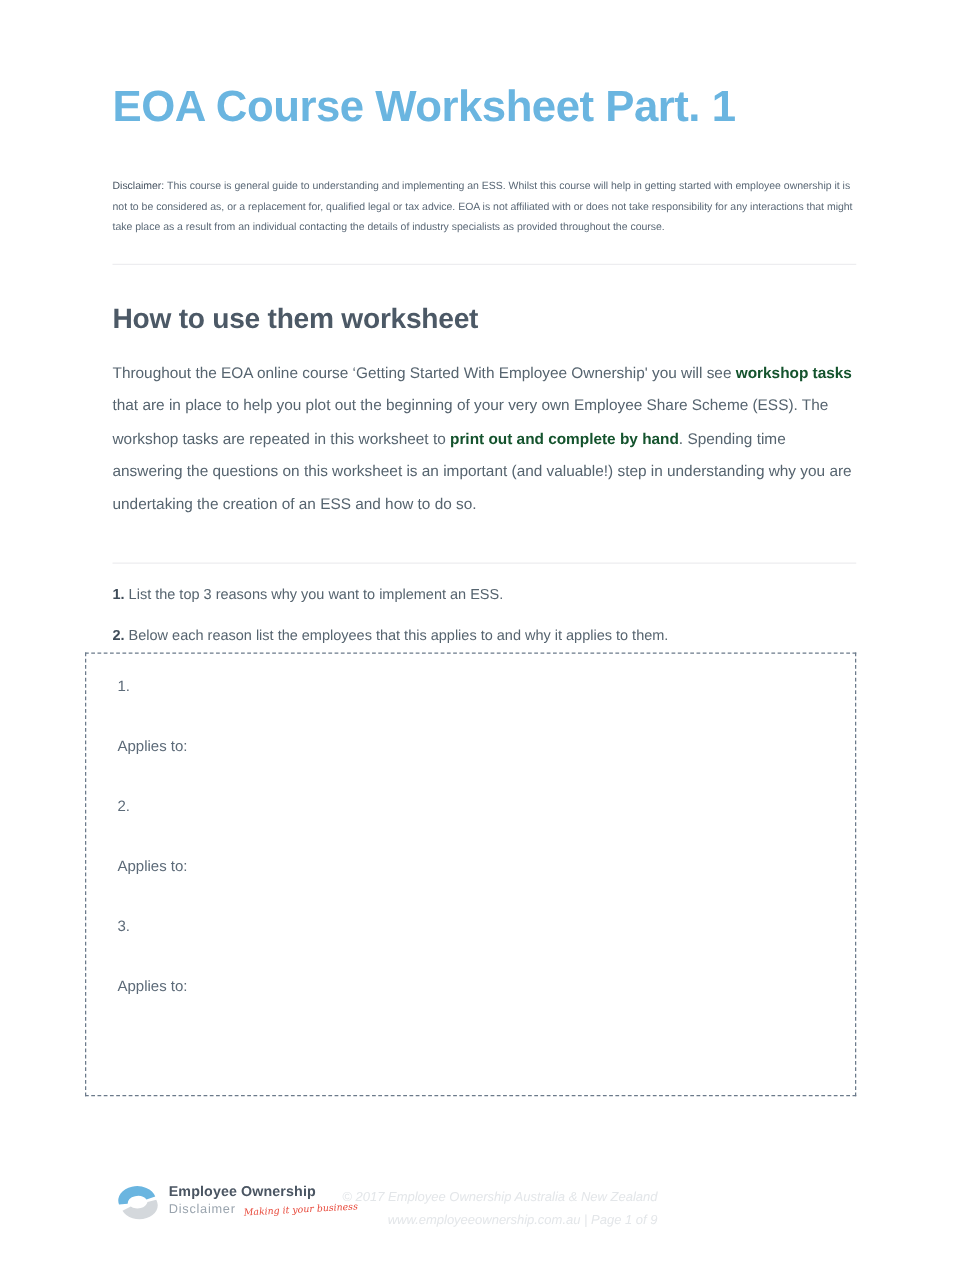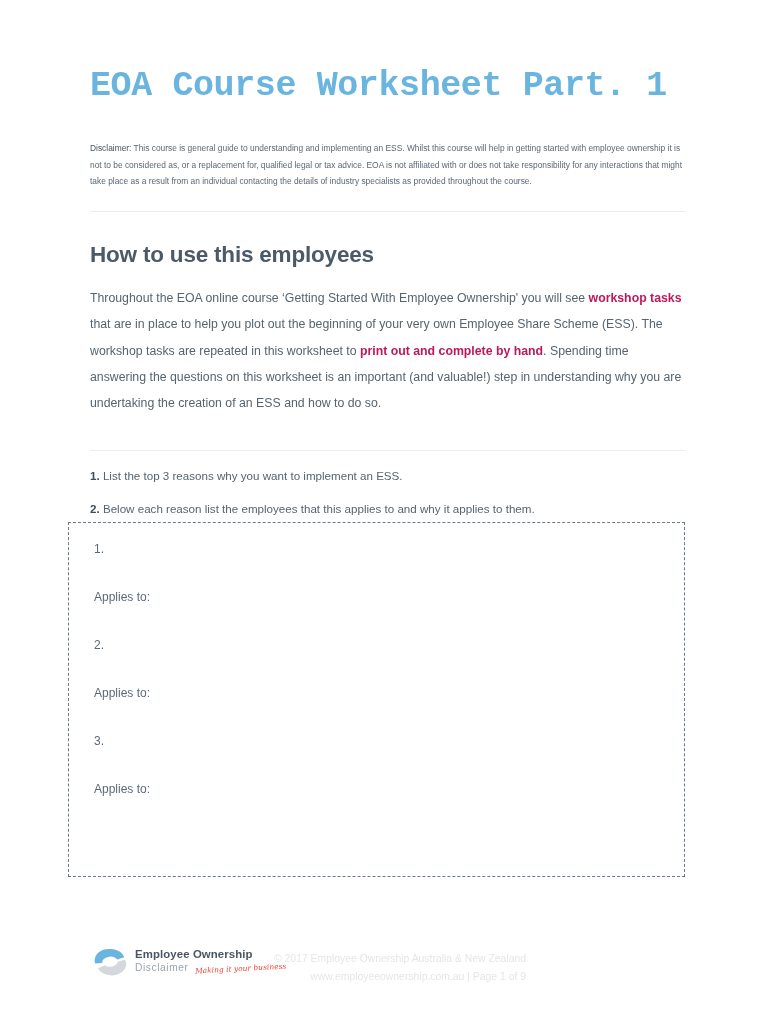--- a/index.html
+++ b/index.html
@@ -42,7 +42,6 @@
     font-weight: bold;
     letter-spacing: -0.4px;
     color: #6ab5e0;
-    font-family: Liberation Mono, monospace;
   }
 
   

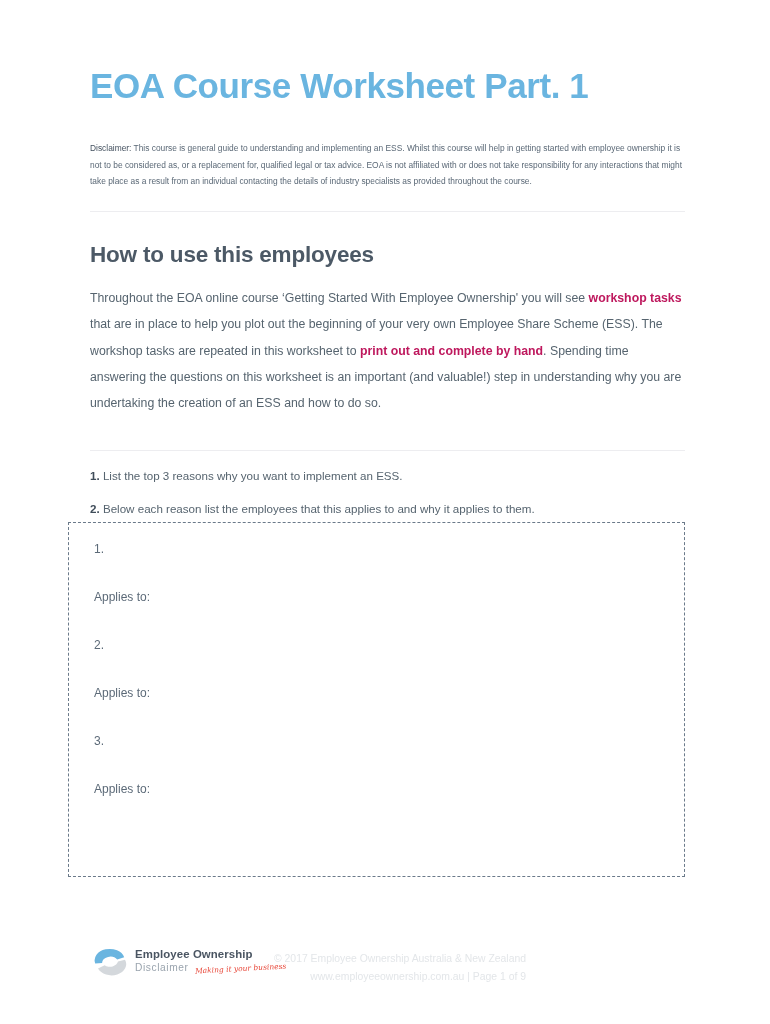--- a/index.html
+++ b/index.html
@@ -203,7 +203,7 @@
 
     <hr class="divider divider-1">
 
-    <h2 class="section-heading">How to use this employees</h2>
+    <h2 class="section-heading">How to use them worksheet</h2>
 
     <p class="body-copy">
       <span>Throughout the EOA online course ‘Getting Started With Employee Ownership' you will see </span><b>workshop tasks</b><span> that are in place to help you plot out the beginning of your very own Employee Share Scheme (ESS). The workshop tasks are repeated in this worksheet to </span><b>print out and complete by hand</b><span>. Spending time answering the questions on this worksheet is an important (and valuable!) step in understanding why you are undertaking the creation of an ESS and how to do so.</span>

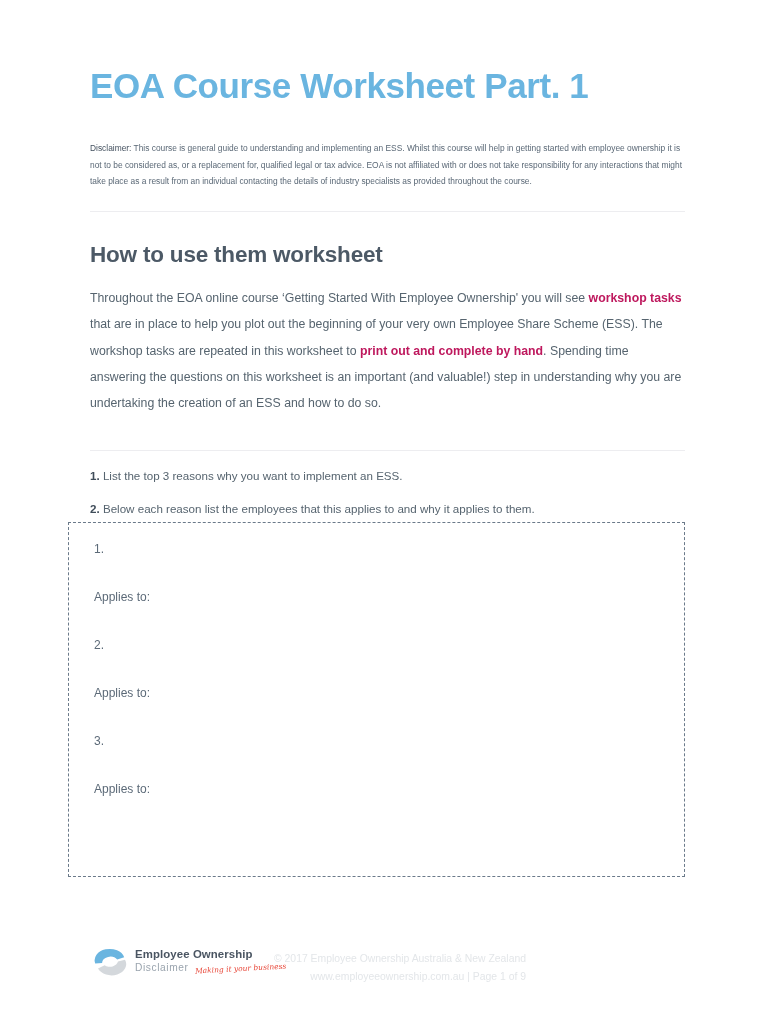--- a/index.html
+++ b/index.html
@@ -86,7 +86,7 @@
     line-height: 2.12;
     color: #56646f;
   }
-  .body-copy b { font-weight: bold; color: #be185d; }
+  .body-copy b { font-weight: bold; color: #14532d; }
 
   
   .task-heading {

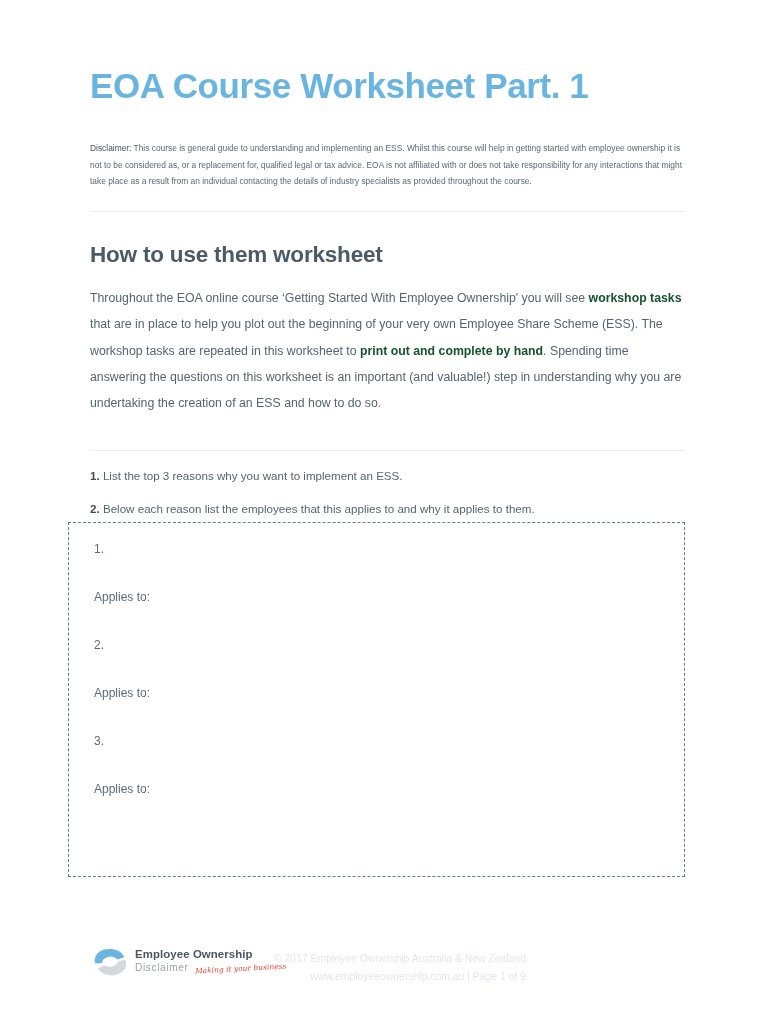--- a/index.html
+++ b/index.html
@@ -185,6 +185,7 @@
     font-size: 10.4px;
     line-height: 1.72;
     color: #e3e6e9;
+    font-style: italic;
   }
   .footer-right span { display: block; }
 </style>

